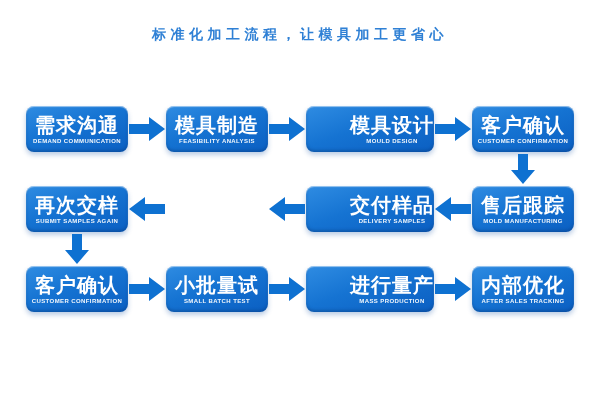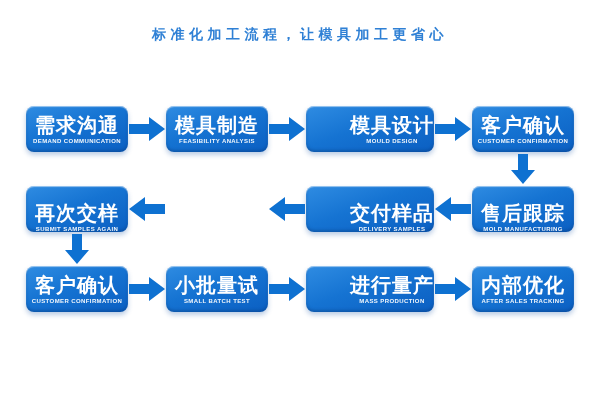--- a/index.html
+++ b/index.html
@@ -78,7 +78,7 @@
   .arrow svg { display: block; }
   .arrow-left svg { transform: scaleX(-1); }
   
-  .r1 { grid-row: 1; } .r2 { grid-row: 2; } .r3 { grid-row: 3; justify-content: flex-end; } .r4 { grid-row: 4; } .r5 { grid-row: 5; }
+  .r1 { grid-row: 1; } .r2 { grid-row: 2; } .r3 { grid-row: 3; } .r4 { grid-row: 4; } .r5 { grid-row: 5; }
   .c1 { grid-column: 1; } .c2 { grid-column: 2; } .c3 { grid-column: 3; } .c4 { grid-column: 4; }
   .c5 { grid-column: 5; padding-left: 44px; } .c6 { grid-column: 6; } .c7 { grid-column: 7; }
 </style>

